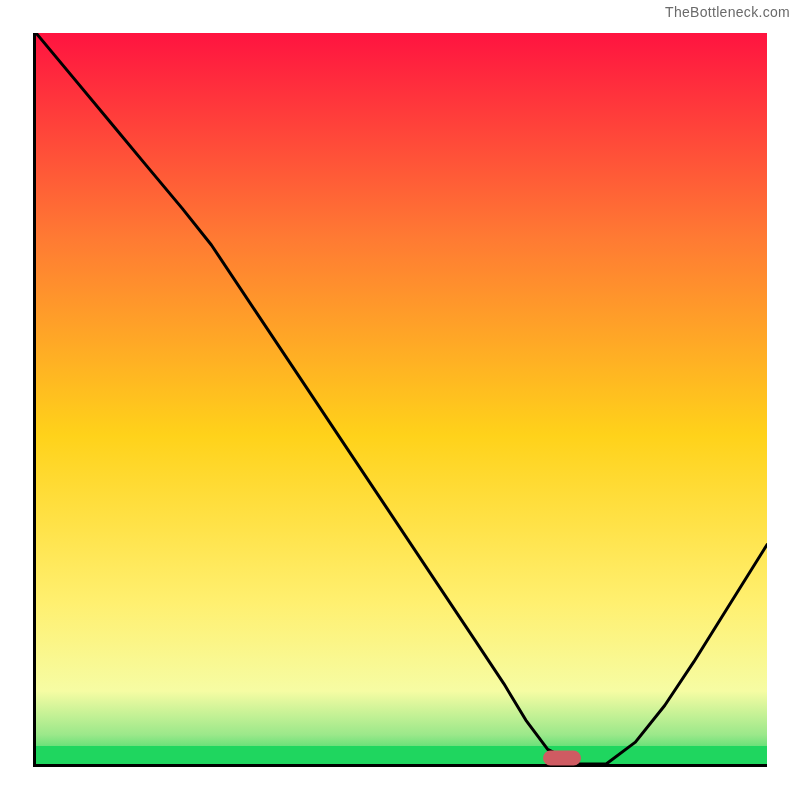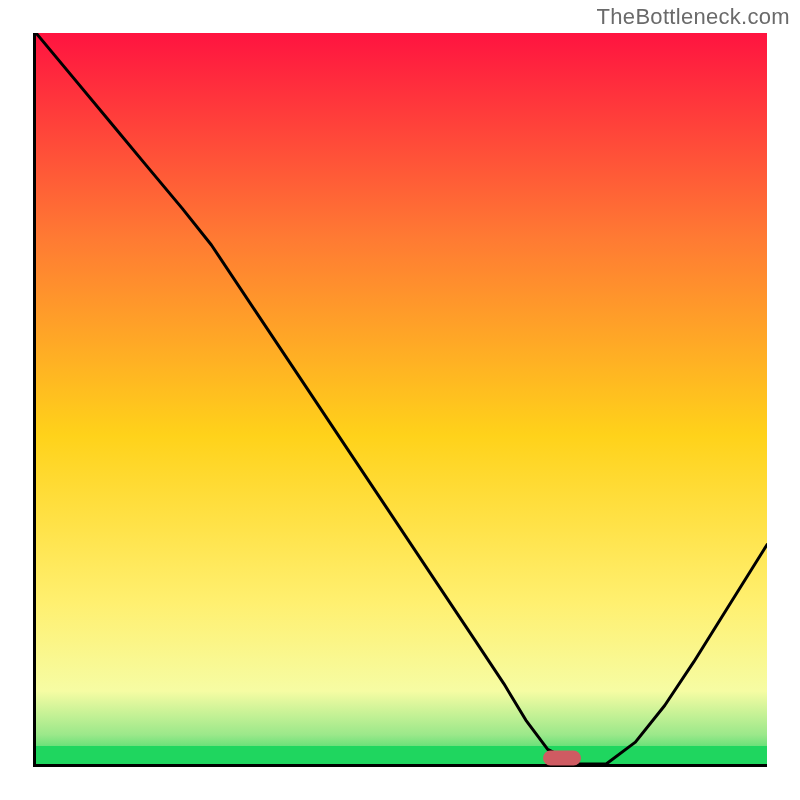--- a/index.html
+++ b/index.html
@@ -15,7 +15,7 @@
     position: absolute;
     top: 4px;
     right: 10px;
-    font-size: 22px;
+    font-size: 14px;
     font-weight: 500;
     color: #6a6a6a;
     z-index: 10;

